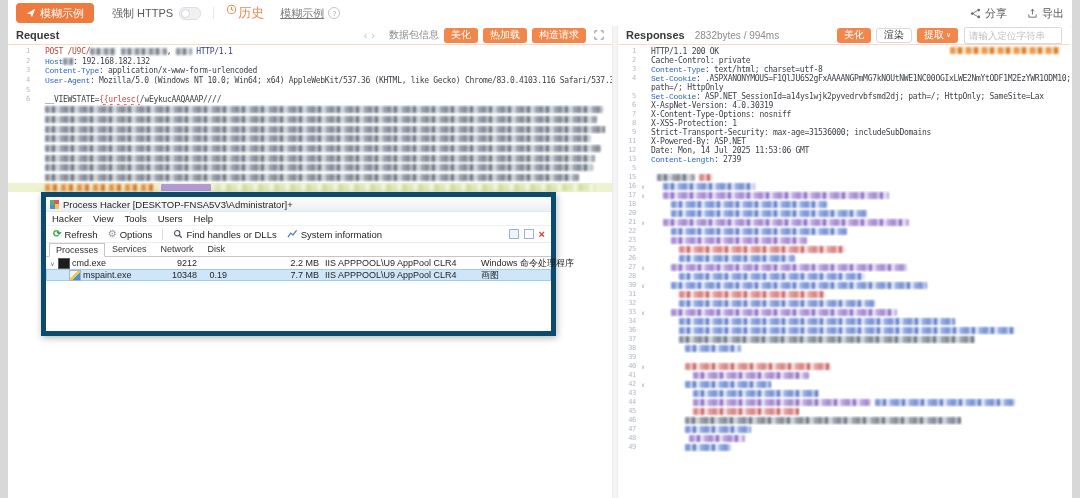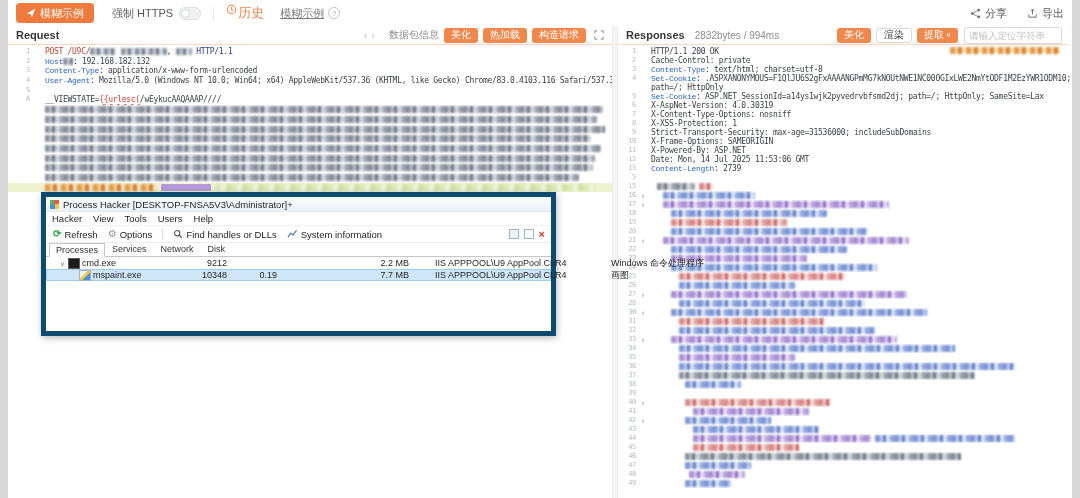--- a/index.html
+++ b/index.html
@@ -310,11 +310,6 @@
               <span class="gut">9</span>
               <span class="fold"></span>
               <span class="lcontent"><span class="seg-sv">Strict-Transport-Security: max-age=31536000; includeSubDomains</span></span>
-            </div>
-            <div class="erow">
-              <span class="gut">10</span>
-              <span class="fold"></span>
-              <span class="lcontent"><span class="seg-sv">X-Frame-Options: SAMEORIGIN</span></span>
             </div>
             <div class="erow">
               <span class="gut">11</span>

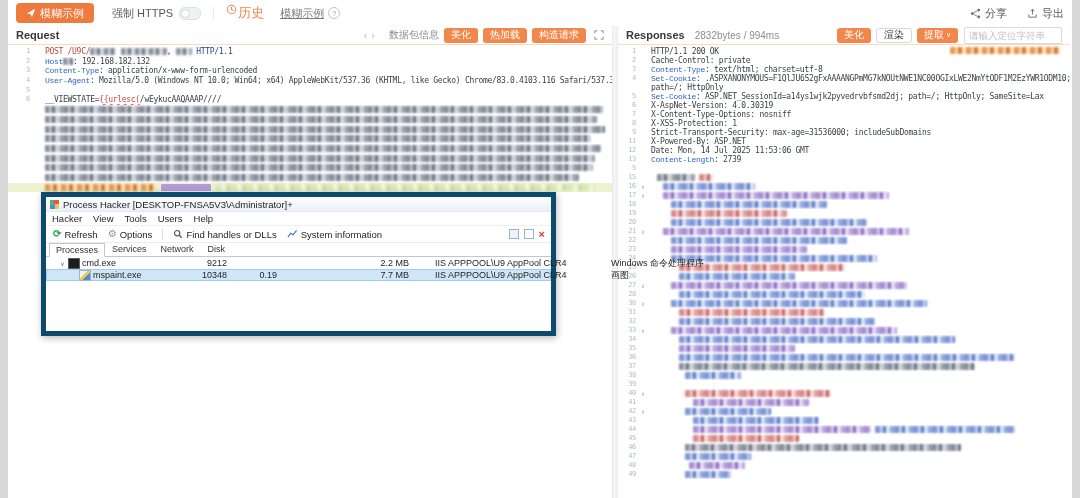--- a/index.html
+++ b/index.html
@@ -350,11 +350,6 @@
               <span class="gut">18</span>
               <span class="fold"></span>
               <span class="lcontent" style="padding-left: 24px;"><span class="mx mx-b" style="width: 156px;"></span></span>
-            </div>
-            <div class="erow">
-              <span class="gut">19</span>
-              <span class="fold"></span>
-              <span class="lcontent" style="padding-left: 24px;"><span class="mx mx-rr" style="width: 116px;"></span></span>
             </div>
             <div class="erow">
               <span class="gut">20</span>

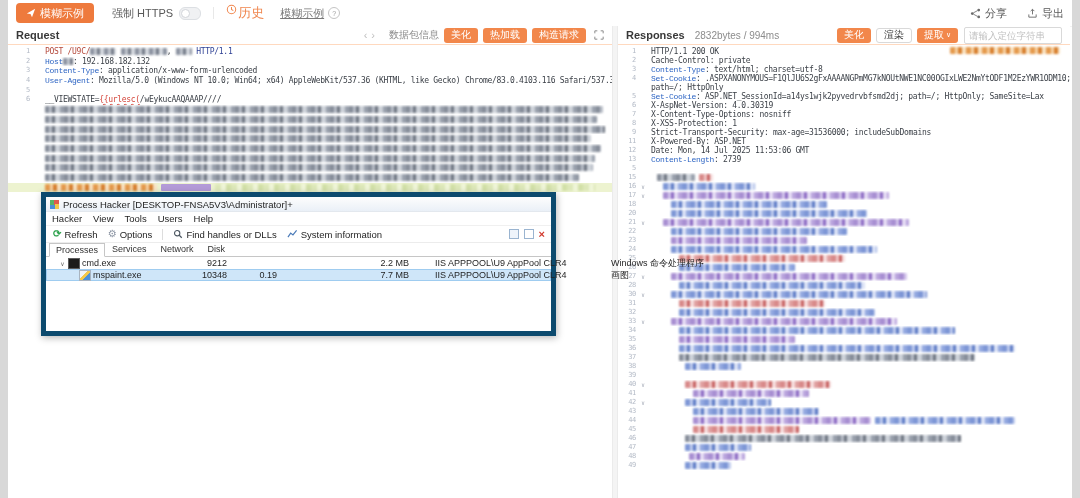--- a/index.html
+++ b/index.html
@@ -370,11 +370,6 @@
               <span class="gut">23</span>
               <span class="fold"></span>
               <span class="lcontent" style="padding-left: 24px;"><span class="mx mx-p" style="width: 136px;"></span></span>
-            </div>
-            <div class="erow">
-              <span class="gut">24</span>
-              <span class="fold"></span>
-              <span class="lcontent" style="padding-left: 24px;"><span class="mx mx-b" style="width: 206px;"></span></span>
             </div>
             <div class="erow">
               <span class="gut">25</span>

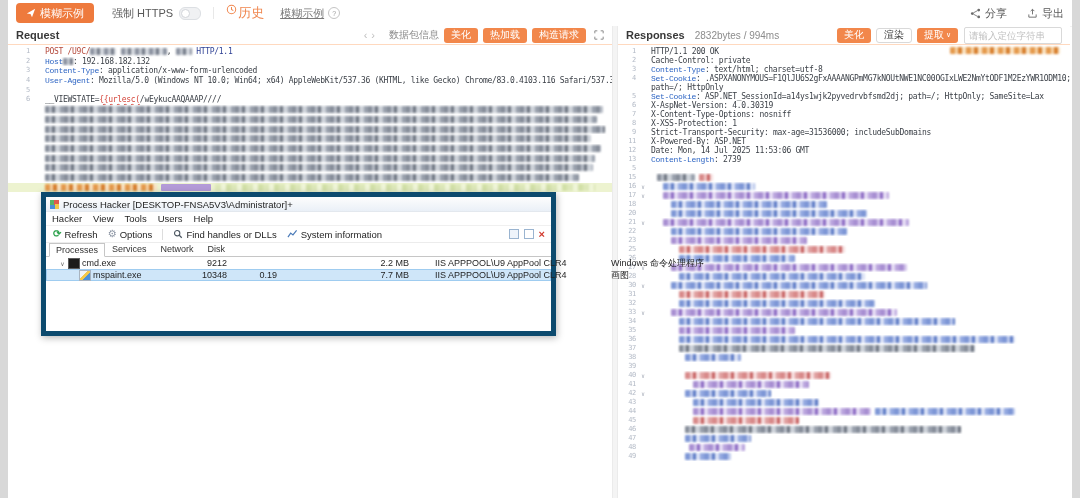--- a/index.html
+++ b/index.html
@@ -94,7 +94,7 @@
   .ph-th{padding:0 3px;border-right:1px solid #e5e5e5;overflow:hidden;white-space:nowrap;flex:none;}
   .ph-tr{display:flex;height:12px;align-items:center;font-size:9px;white-space:nowrap;cursor:default;}
   .ph-tr.sel{background:#cfe6f9;box-shadow:inset 0 0 0 1px #9fccf0;}
-  .ph-td{padding:0 13px;overflow:hidden;flex:none;}
+  .ph-td{padding:0 3px;overflow:hidden;flex:none;}
   .ph-td.num{text-align:right;}
   .name-cell{display:flex;align-items:center;gap:2px;}
   .expander{font-size:6px;color:#6b6b6b;width:7px;text-align:center;}

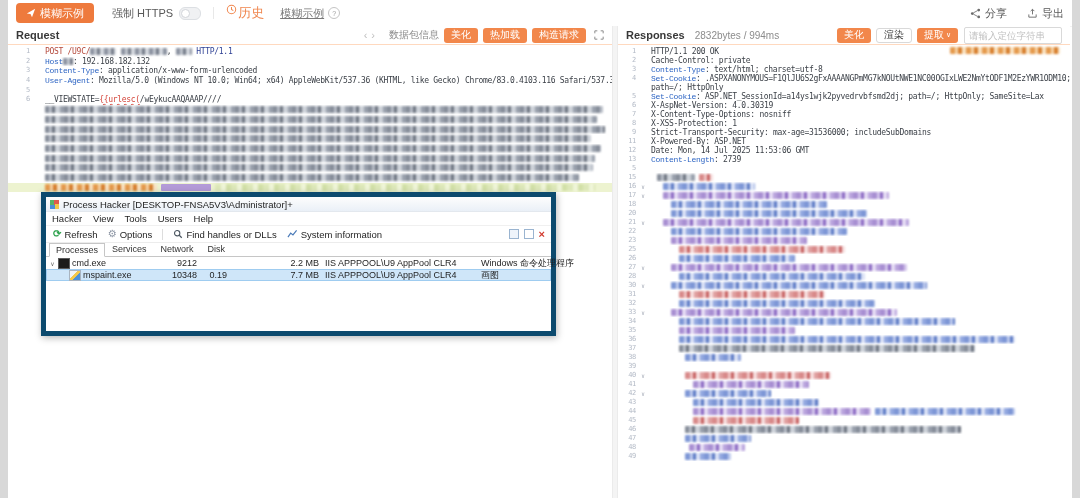--- a/index.html
+++ b/index.html
@@ -415,11 +415,6 @@
               <span class="gut">34</span>
               <span class="fold"></span>
               <span class="lcontent" style="padding-left: 32px;"><span class="mx mx-b" style="width: 276px;"></span></span>
-            </div>
-            <div class="erow">
-              <span class="gut">35</span>
-              <span class="fold"></span>
-              <span class="lcontent" style="padding-left: 32px;"><span class="mx mx-p" style="width: 116px;"></span></span>
             </div>
             <div class="erow">
               <span class="gut">36</span>

